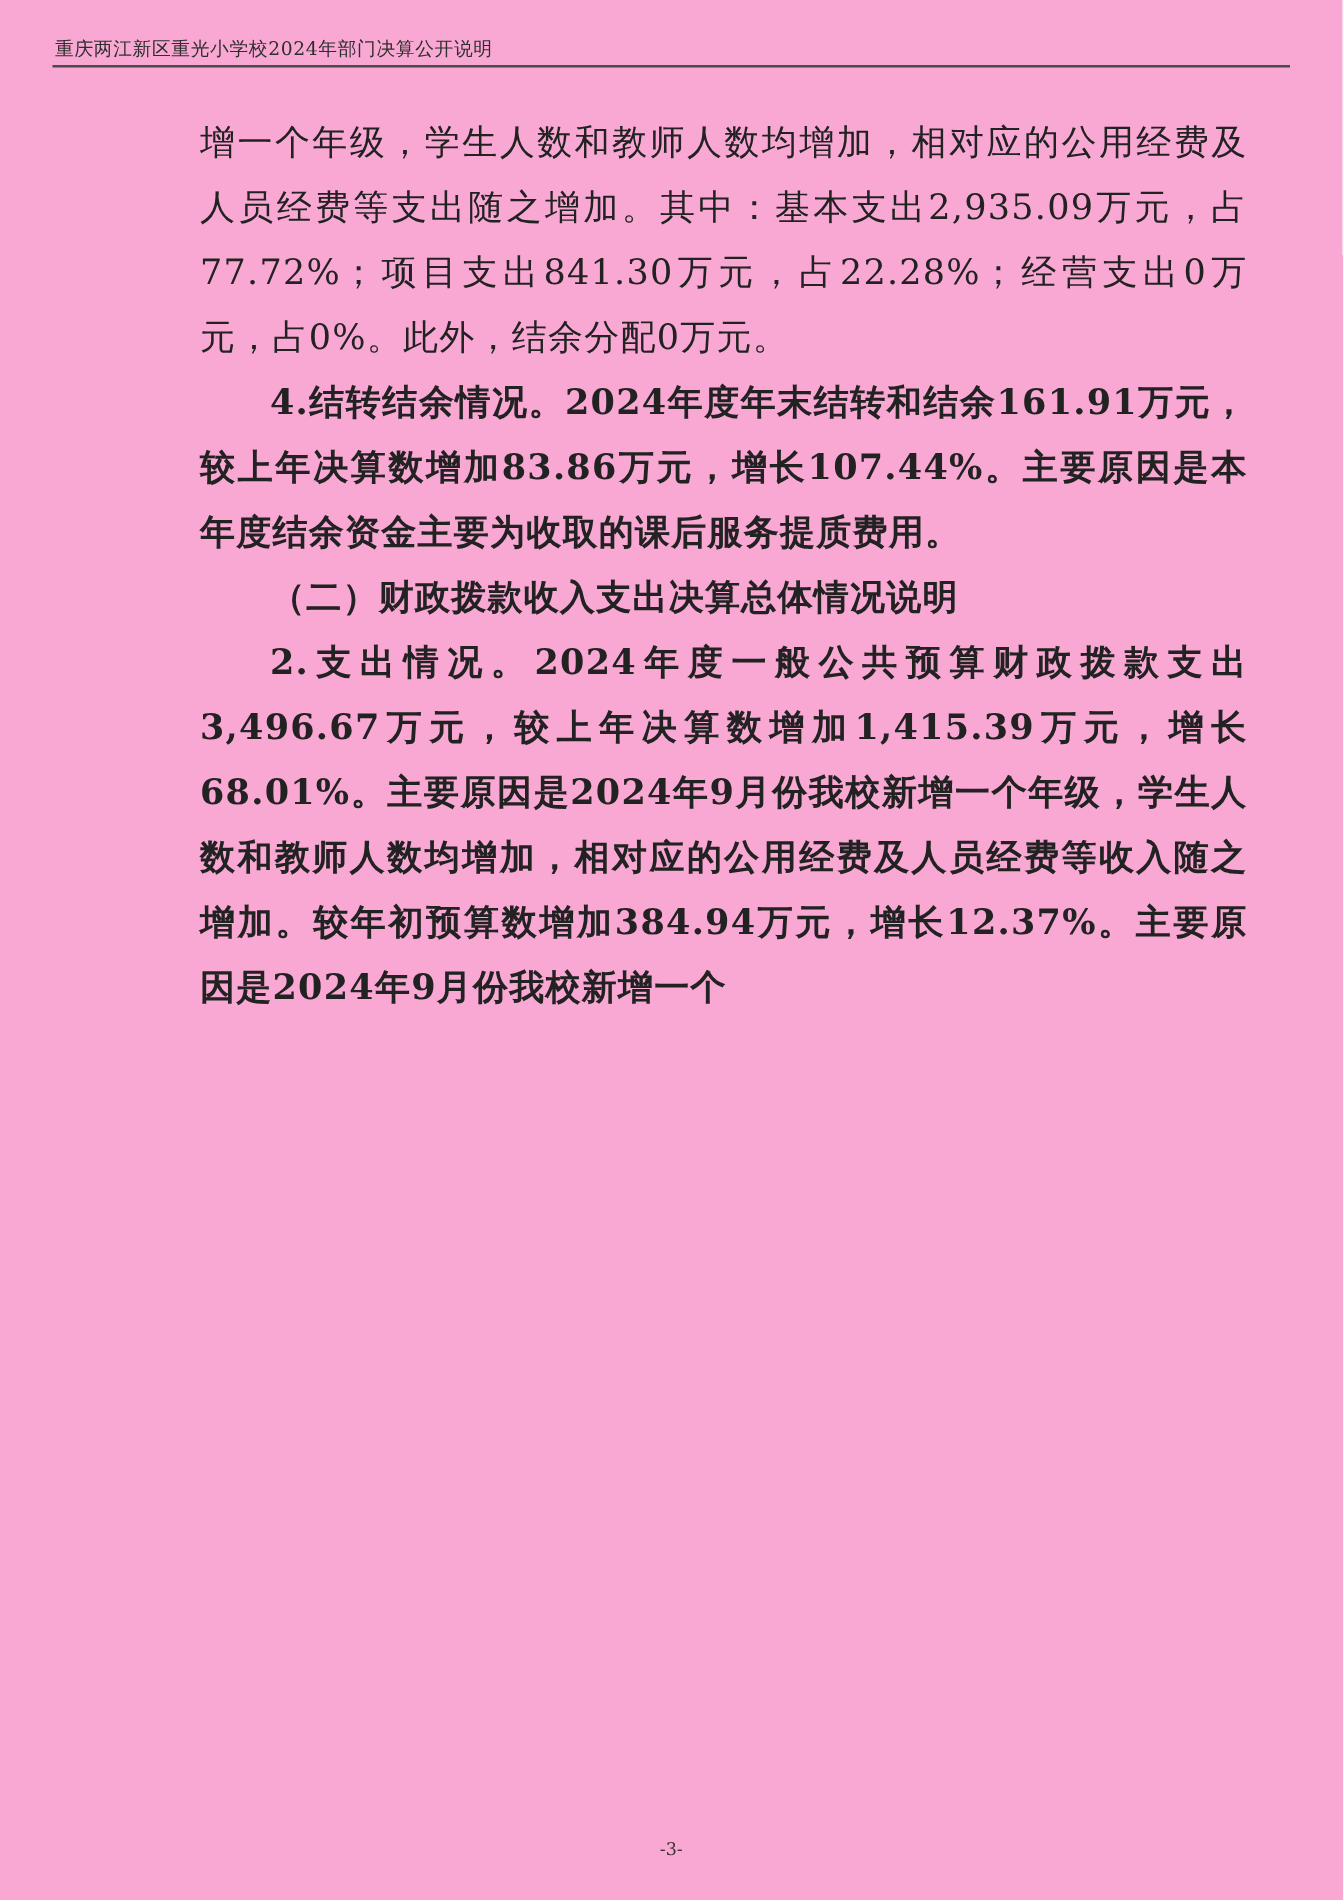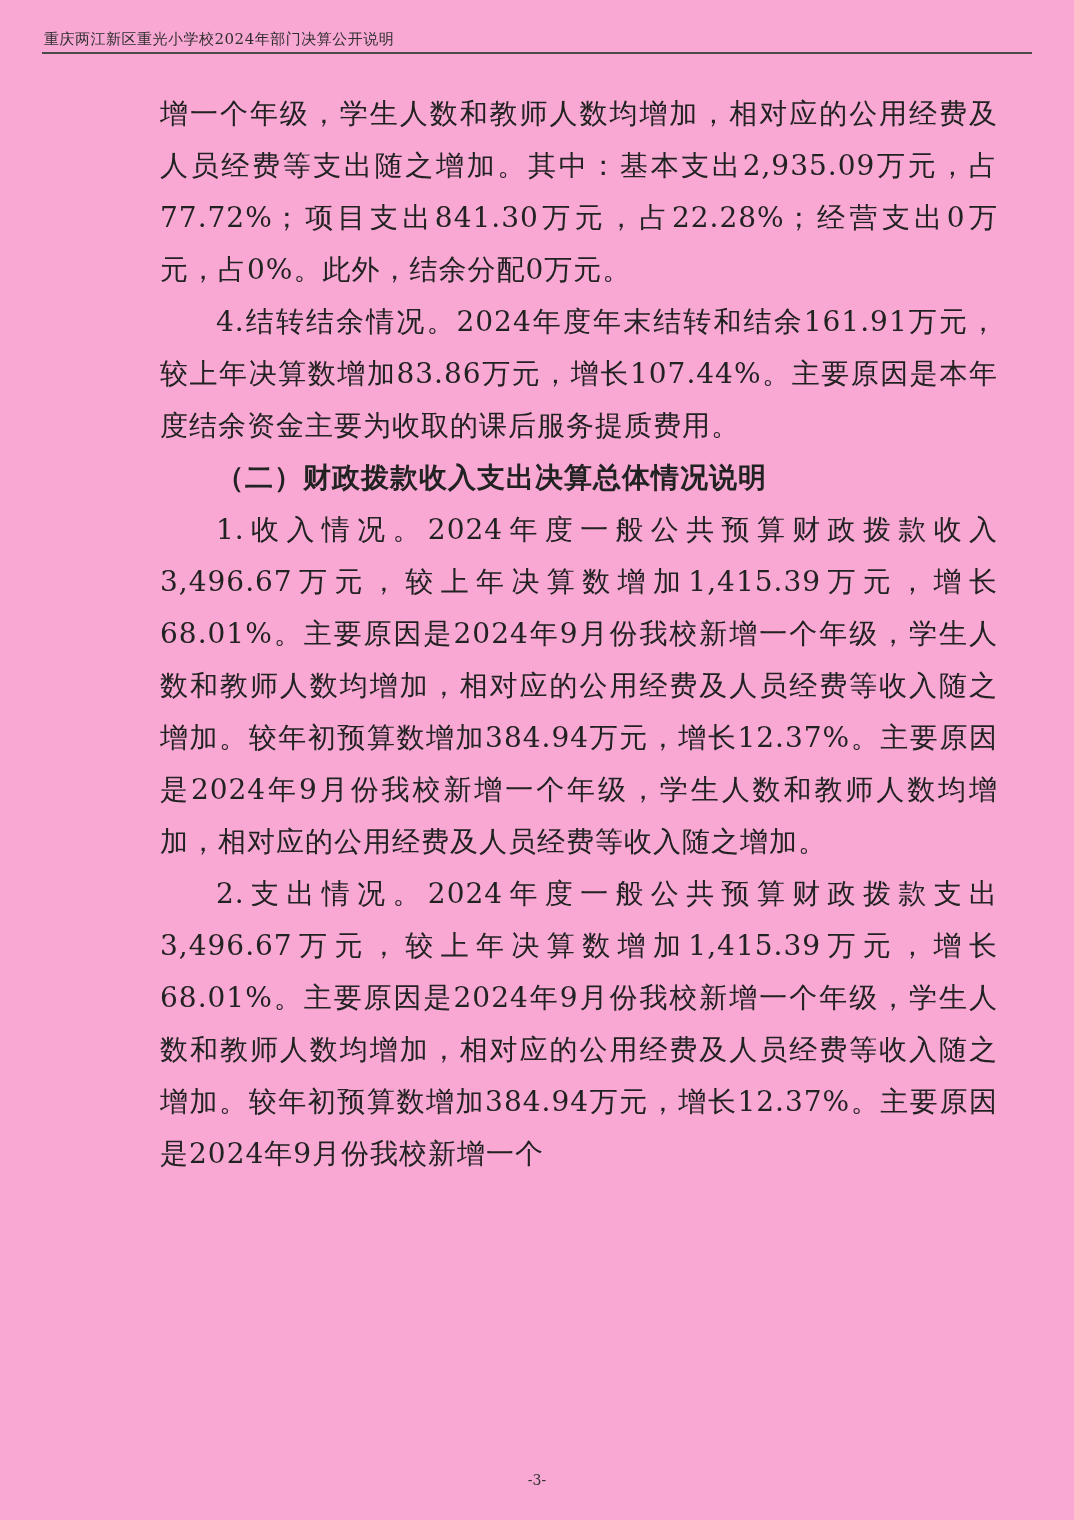--- a/index.html
+++ b/index.html
@@ -51,6 +51,7 @@
   }
   .content p.indent {
     text-indent: 2em;
+    font-weight: bold;
   }
   .content p.heading {
     font-weight: bold;

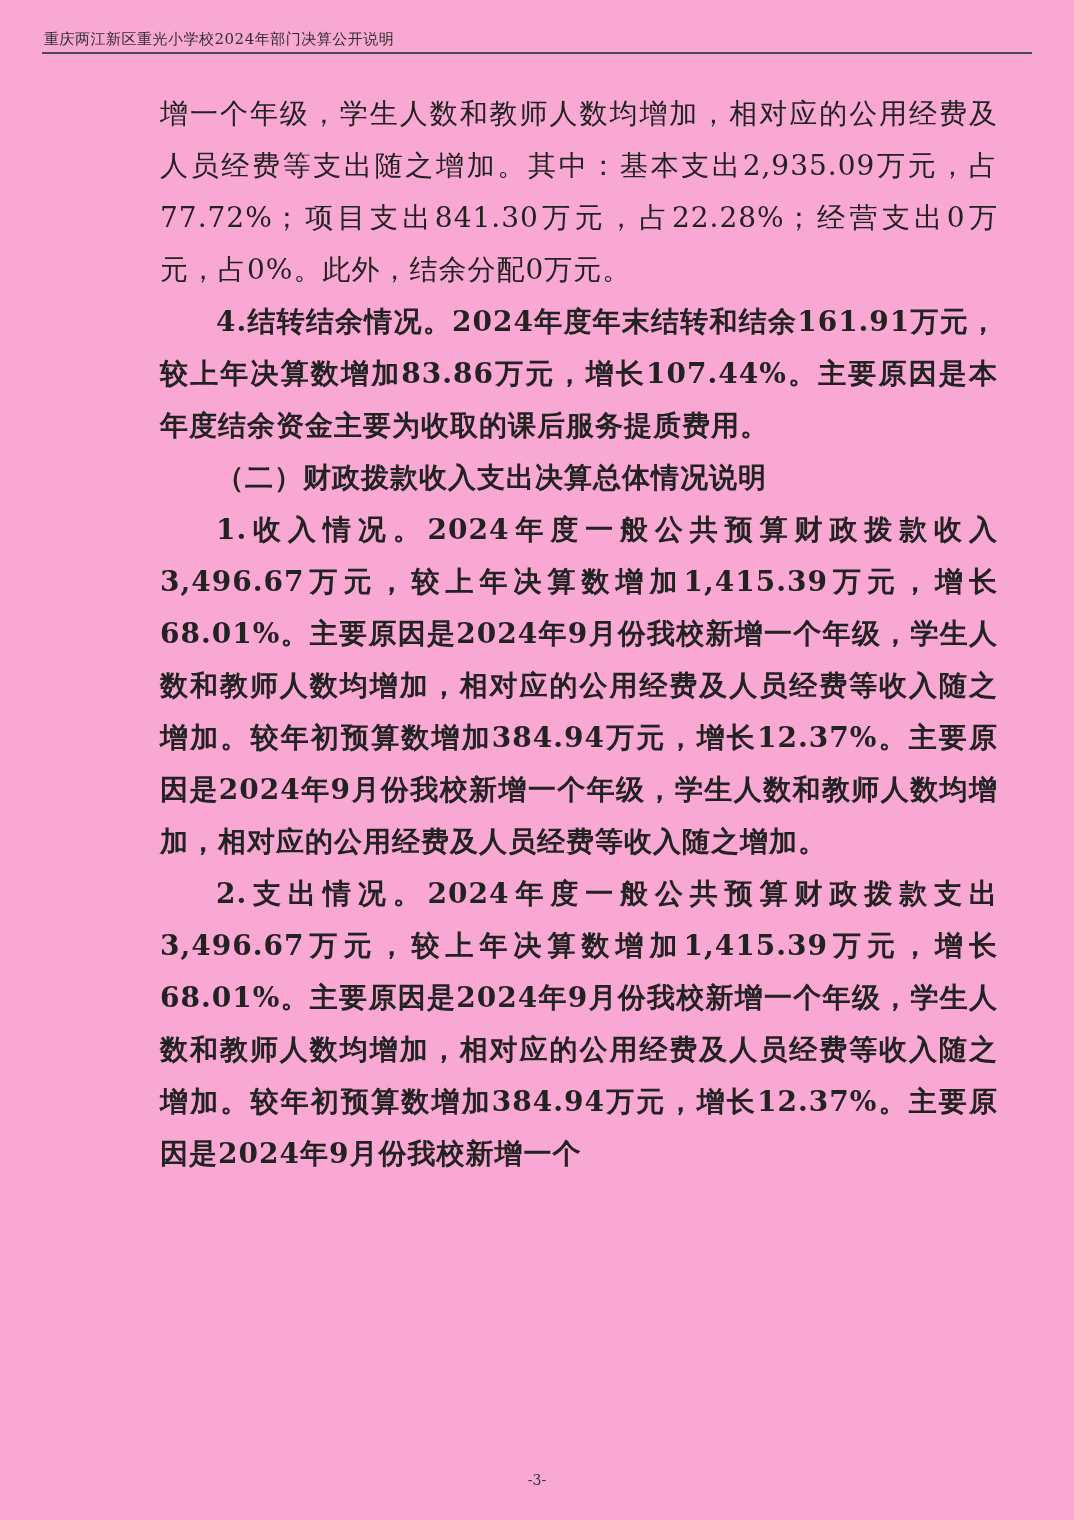--- a/index.html
+++ b/index.html
@@ -81,7 +81,6 @@
       <p class="body">增一个年级，学生人数和教师人数均增加，相对应的公用经费及人员经费等支出随之增加。其中：基本支出2,935.09万元，占77.72%；项目支出841.30万元，占22.28%；经营支出0万元，占0%。此外，结余分配0万元。</p>
       <p class="body indent">4.结转结余情况。2024年度年末结转和结余161.91万元，较上年决算数增加83.86万元，增长107.44%。主要原因是本年度结余资金主要为收取的课后服务提质费用。</p>
       <p class="heading indent">（二）财政拨款收入支出决算总体情况说明</p>
-      <p class="body indent">1.收入情况。2024年度一般公共预算财政拨款收入3,496.67万元，较上年决算数增加1,415.39万元，增长68.01%。主要原因是2024年9月份我校新增一个年级，学生人数和教师人数均增加，相对应的公用经费及人员经费等收入随之增加。较年初预算数增加384.94万元，增长12.37%。主要原因是2024年9月份我校新增一个年级，学生人数和教师人数均增加，相对应的公用经费及人员经费等收入随之增加。</p>
       <p class="body indent">2.支出情况。2024年度一般公共预算财政拨款支出3,496.67万元，较上年决算数增加1,415.39万元，增长68.01%。主要原因是2024年9月份我校新增一个年级，学生人数和教师人数均增加，相对应的公用经费及人员经费等收入随之增加。较年初预算数增加384.94万元，增长12.37%。主要原因是2024年9月份我校新增一个</p>
     </div>
 

